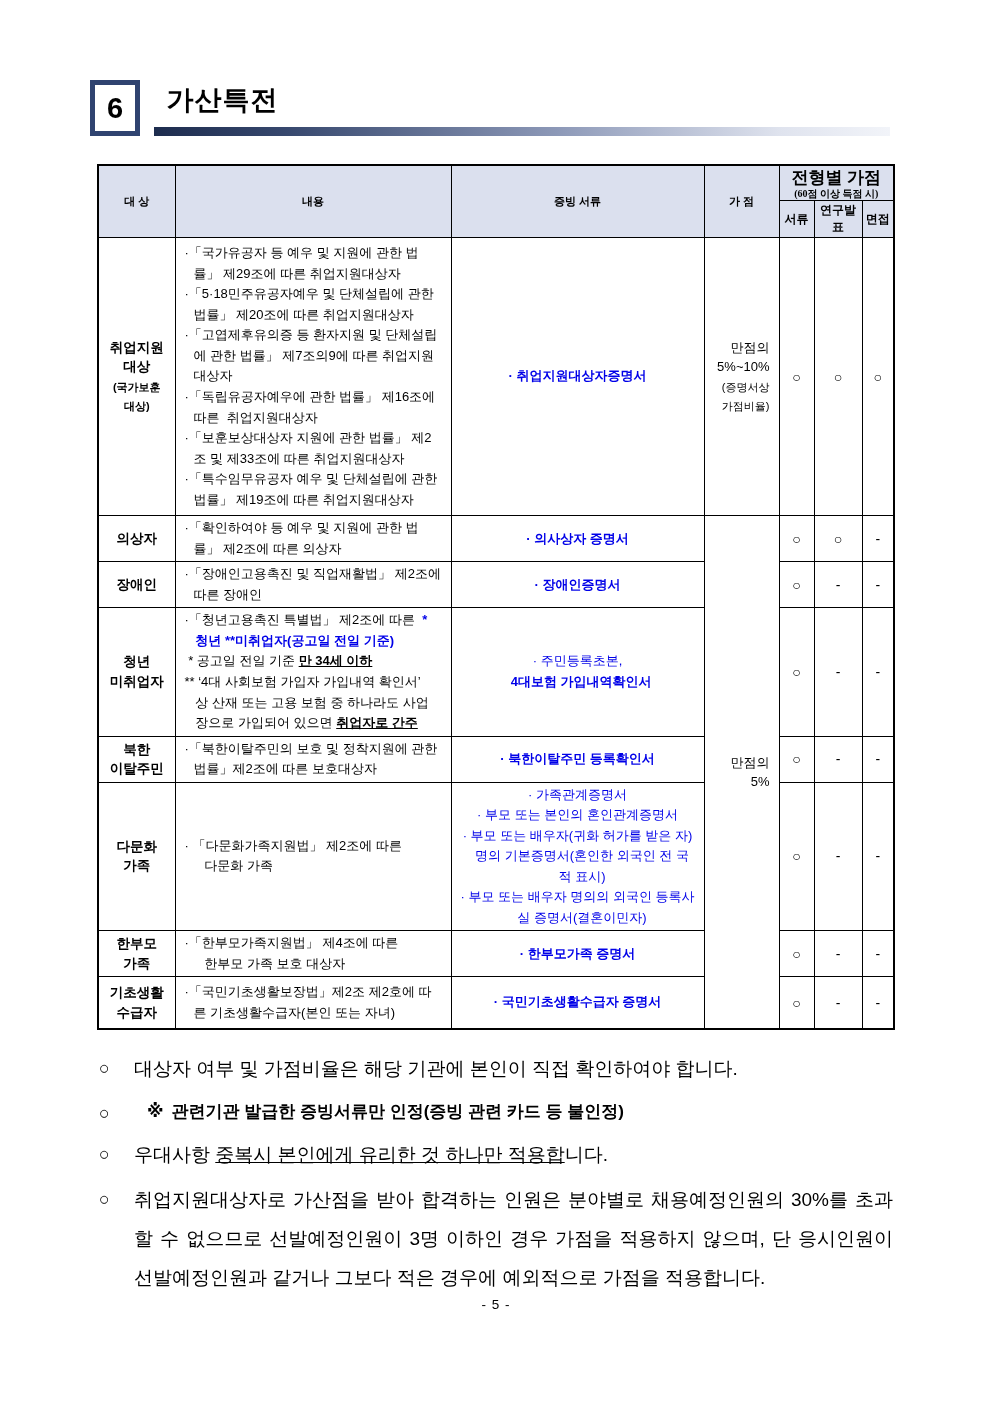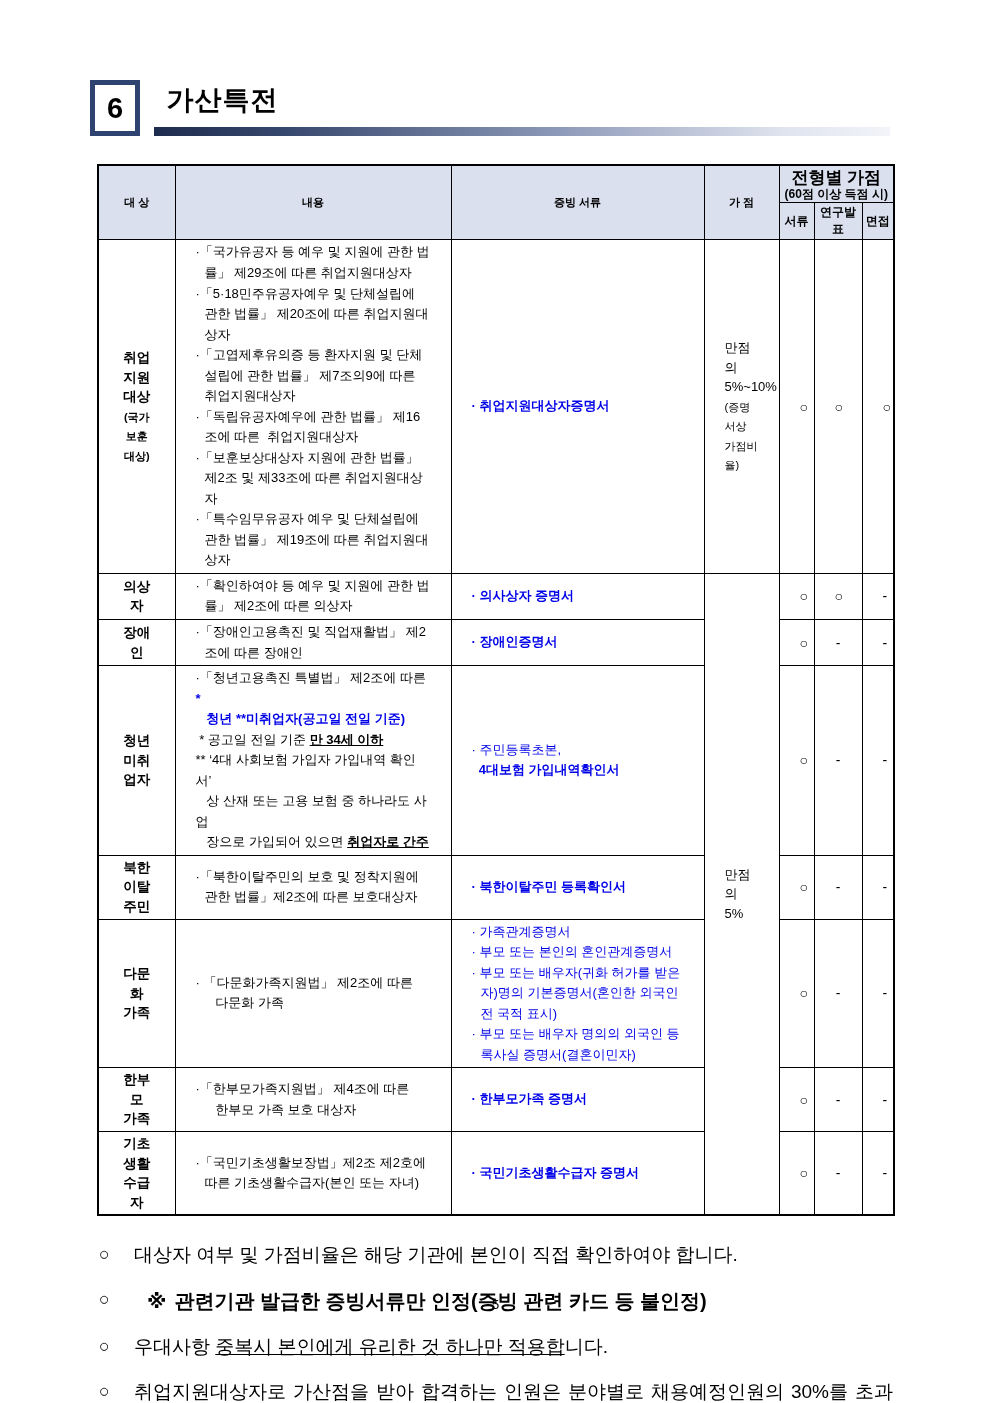--- a/index.html
+++ b/index.html
@@ -20,7 +20,7 @@
   .th-main{font-size:11px;}
   .th-sub{font-size:12px;height:20px;}
   .gtitle{font-size:17px;line-height:1.25;}
-  .gsub{font-size:12px;line-height:1.1;}
+  .gsub{font-size:10px;line-height:1.1;font-family:Liberation Serif, serif;}
   td.target{text-align:center;font-weight:bold;font-size:13.5px;line-height:1.45;white-space:pre-wrap;}
   td.content,td.evidence{font-size:13px;line-height:1.58;white-space:pre-wrap;}
   td.points{text-align:left;font-size:13px;line-height:1.5;white-space:pre-wrap;}

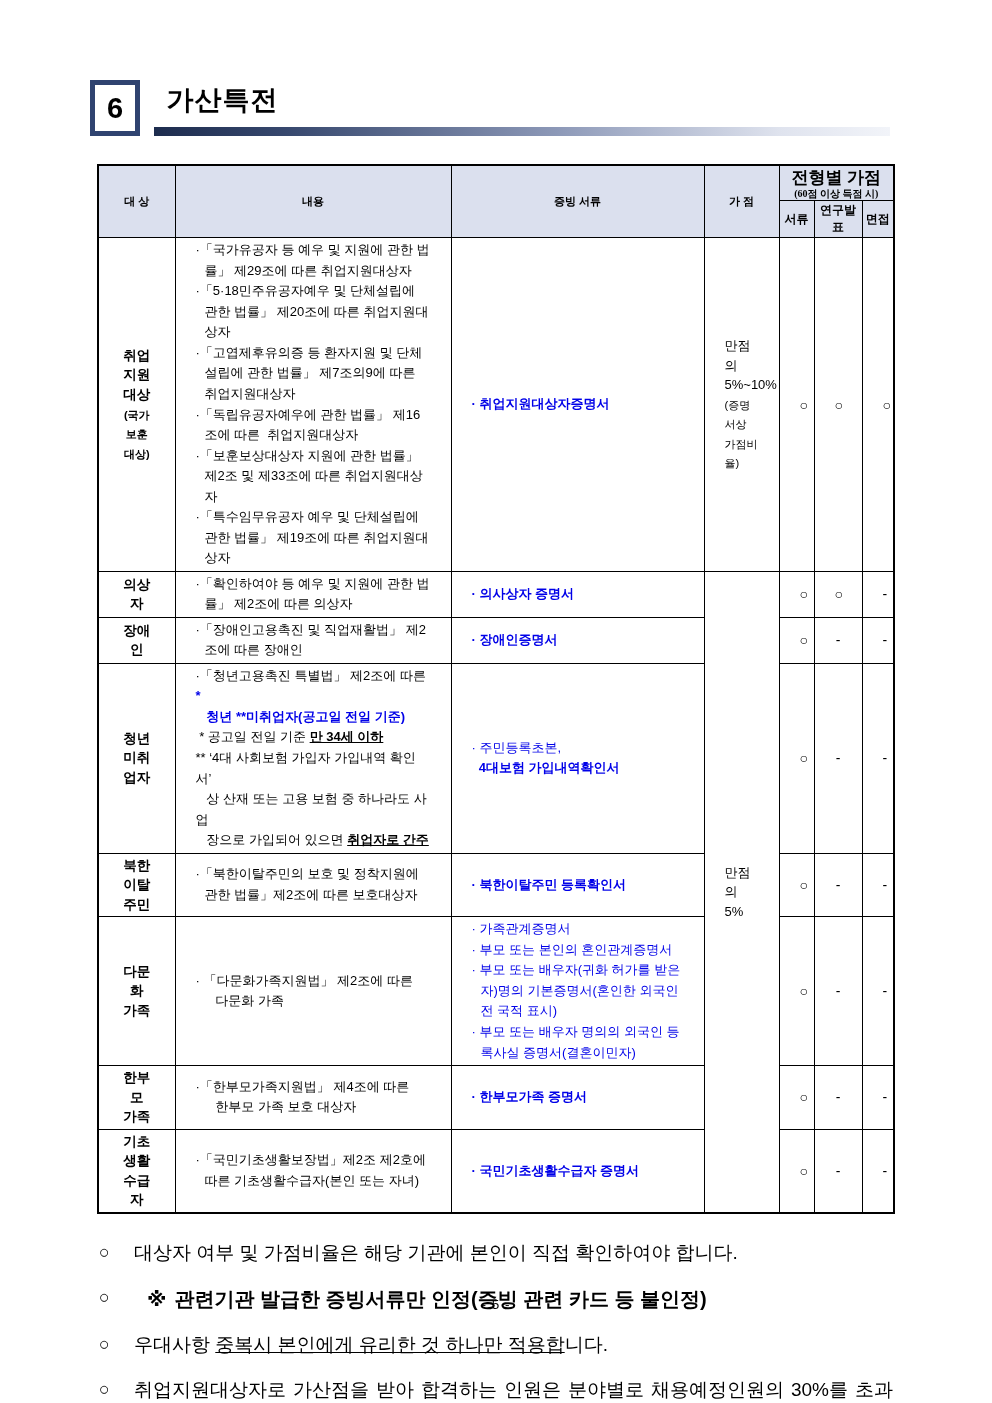--- a/index.html
+++ b/index.html
@@ -15,7 +15,7 @@
 
   
   table.bonus{border-collapse:collapse;width:796px;margin-top:24px;table-layout:fixed;border:2px solid #000;}
-  .bonus th,.bonus td{border:1px solid #000;padding:2px 20px;box-sizing:border-box;vertical-align:middle;}
+  .bonus th,.bonus td{border:1px solid #000;padding:2px 9px;box-sizing:border-box;vertical-align:middle;}
   .bonus th{background:#dbe0ee;font-weight:bold;text-align:center;padding:1px 0;}
   .th-main{font-size:11px;}
   .th-sub{font-size:12px;height:20px;}

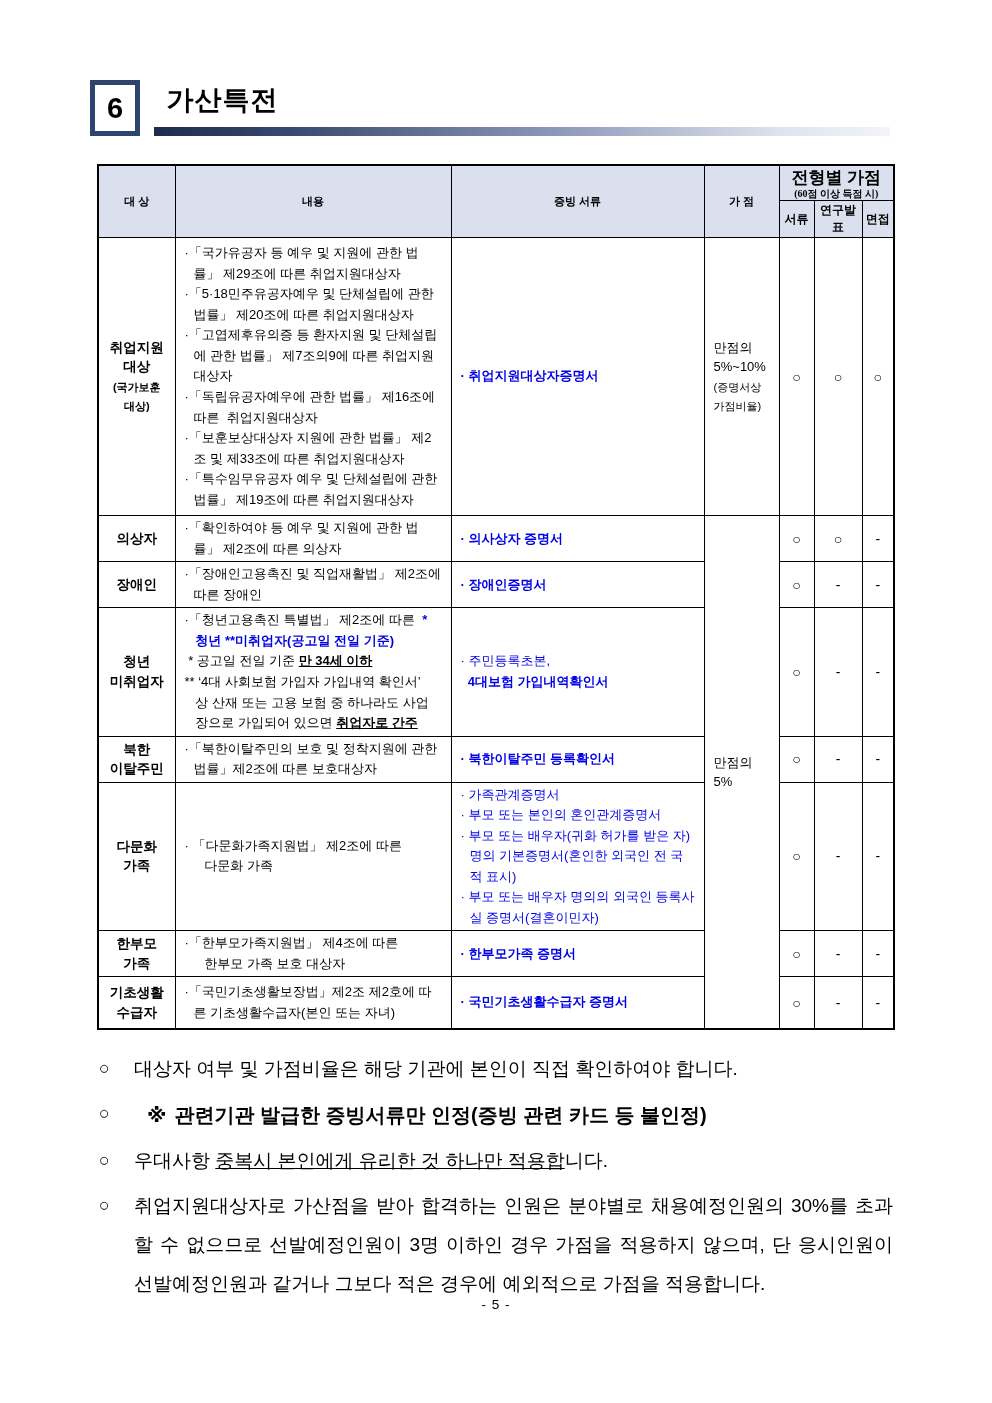--- a/index.html
+++ b/index.html
@@ -23,7 +23,7 @@
   .gsub{font-size:10px;line-height:1.1;font-family:Liberation Serif, serif;}
   td.target{text-align:center;font-weight:bold;font-size:13.5px;line-height:1.45;white-space:pre-wrap;}
   td.content,td.evidence{font-size:13px;line-height:1.58;white-space:pre-wrap;}
-  td.points{text-align:left;font-size:13px;line-height:1.5;white-space:pre-wrap;}
+  td.points{text-align:right;font-size:13px;line-height:1.5;white-space:pre-wrap;}
   td.mark{text-align:center;font-size:14px;}
   .li{display:block;padding-left:9px;text-indent:-9px;}
   .blue{color:#0000e8;}

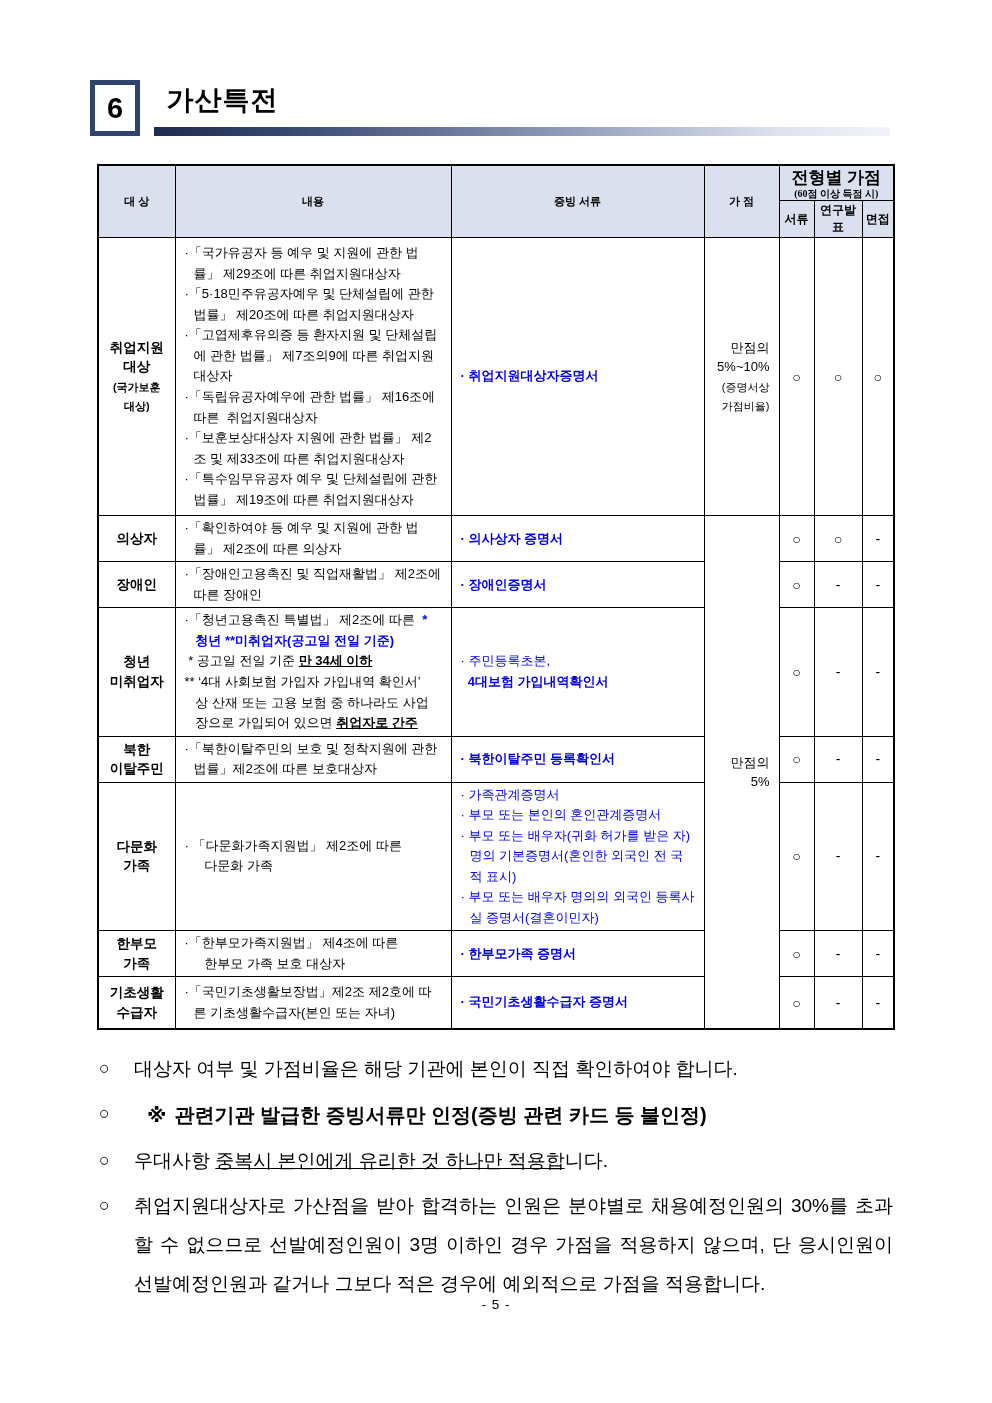--- a/index.html
+++ b/index.html
@@ -26,7 +26,7 @@
   td.points{text-align:right;font-size:13px;line-height:1.5;white-space:pre-wrap;}
   td.mark{text-align:center;font-size:14px;}
   .li{display:block;padding-left:9px;text-indent:-9px;}
-  .blue{color:#0000e8;}
+  .blue{color:#0000e8;text-align:center;}
   .b{font-weight:bold;}
   .u{text-decoration:underline;}
   .sm{font-size:11px;}

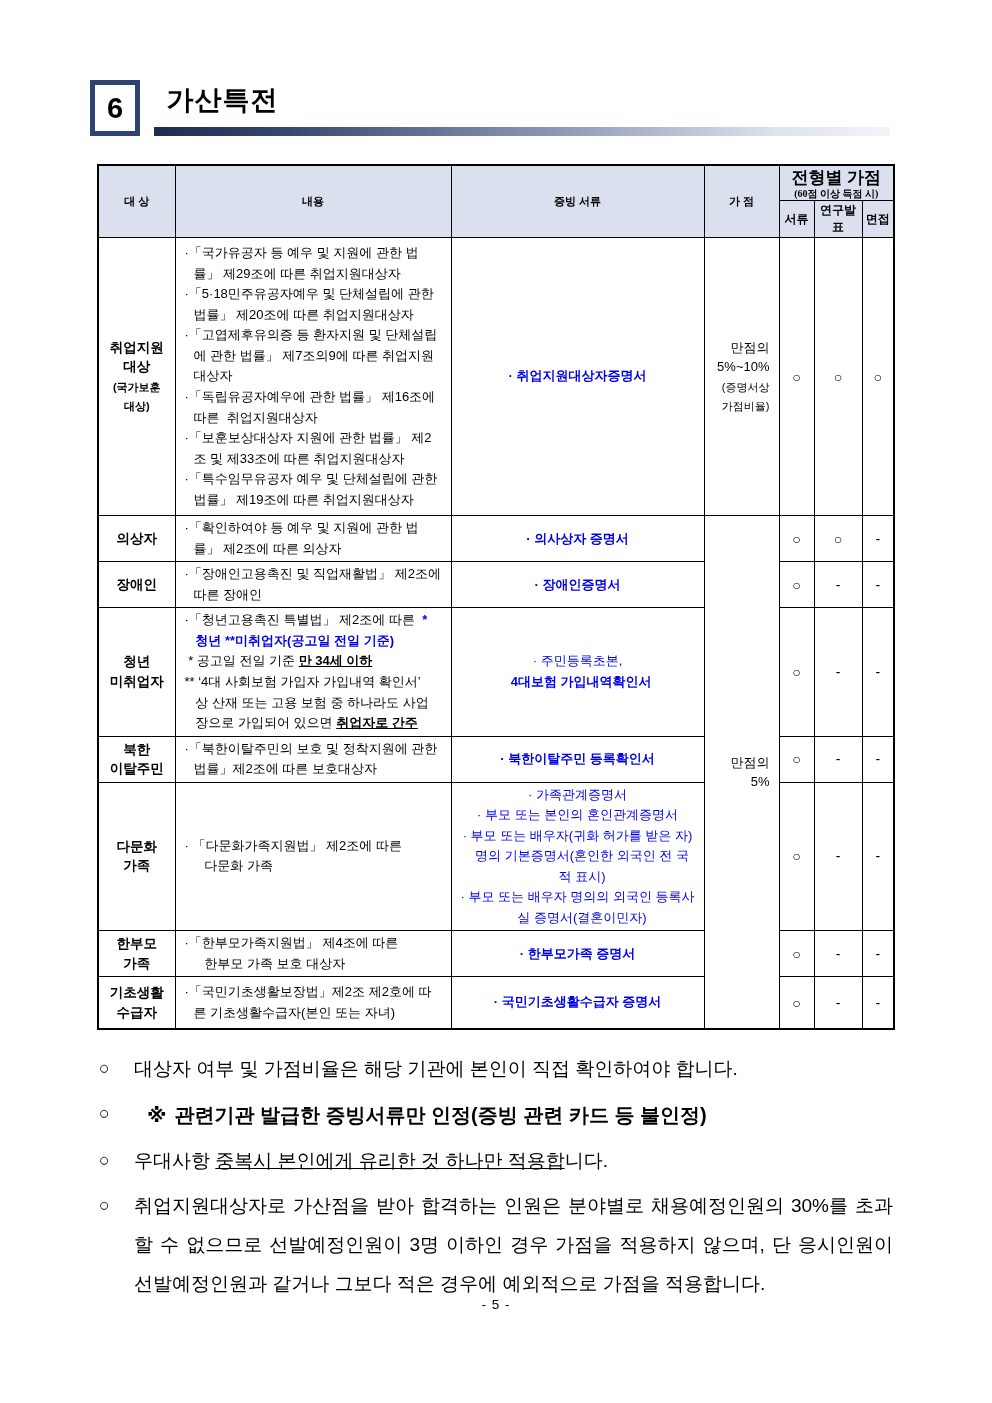--- a/index.html
+++ b/index.html
@@ -39,7 +39,7 @@
   .notes-title .marker{margin-right:12px;font-size:18px;}
   .note-item{position:relative;padding-left:37px;margin-top:6px;text-align:justify;}
   .note-marker{position:absolute;left:2px;top:0;font-size:18px;}
-  .note-ref{padding-left:50px;font-weight:bold;font-size:20px;margin-top:2px;}
+  .note-ref{padding-left:50px;font-weight:bold;font-size:17px;margin-top:2px;}
   .note-ref .ref-marker{margin-right:8px;}
   .note-seg{white-space:pre-wrap;}
 

